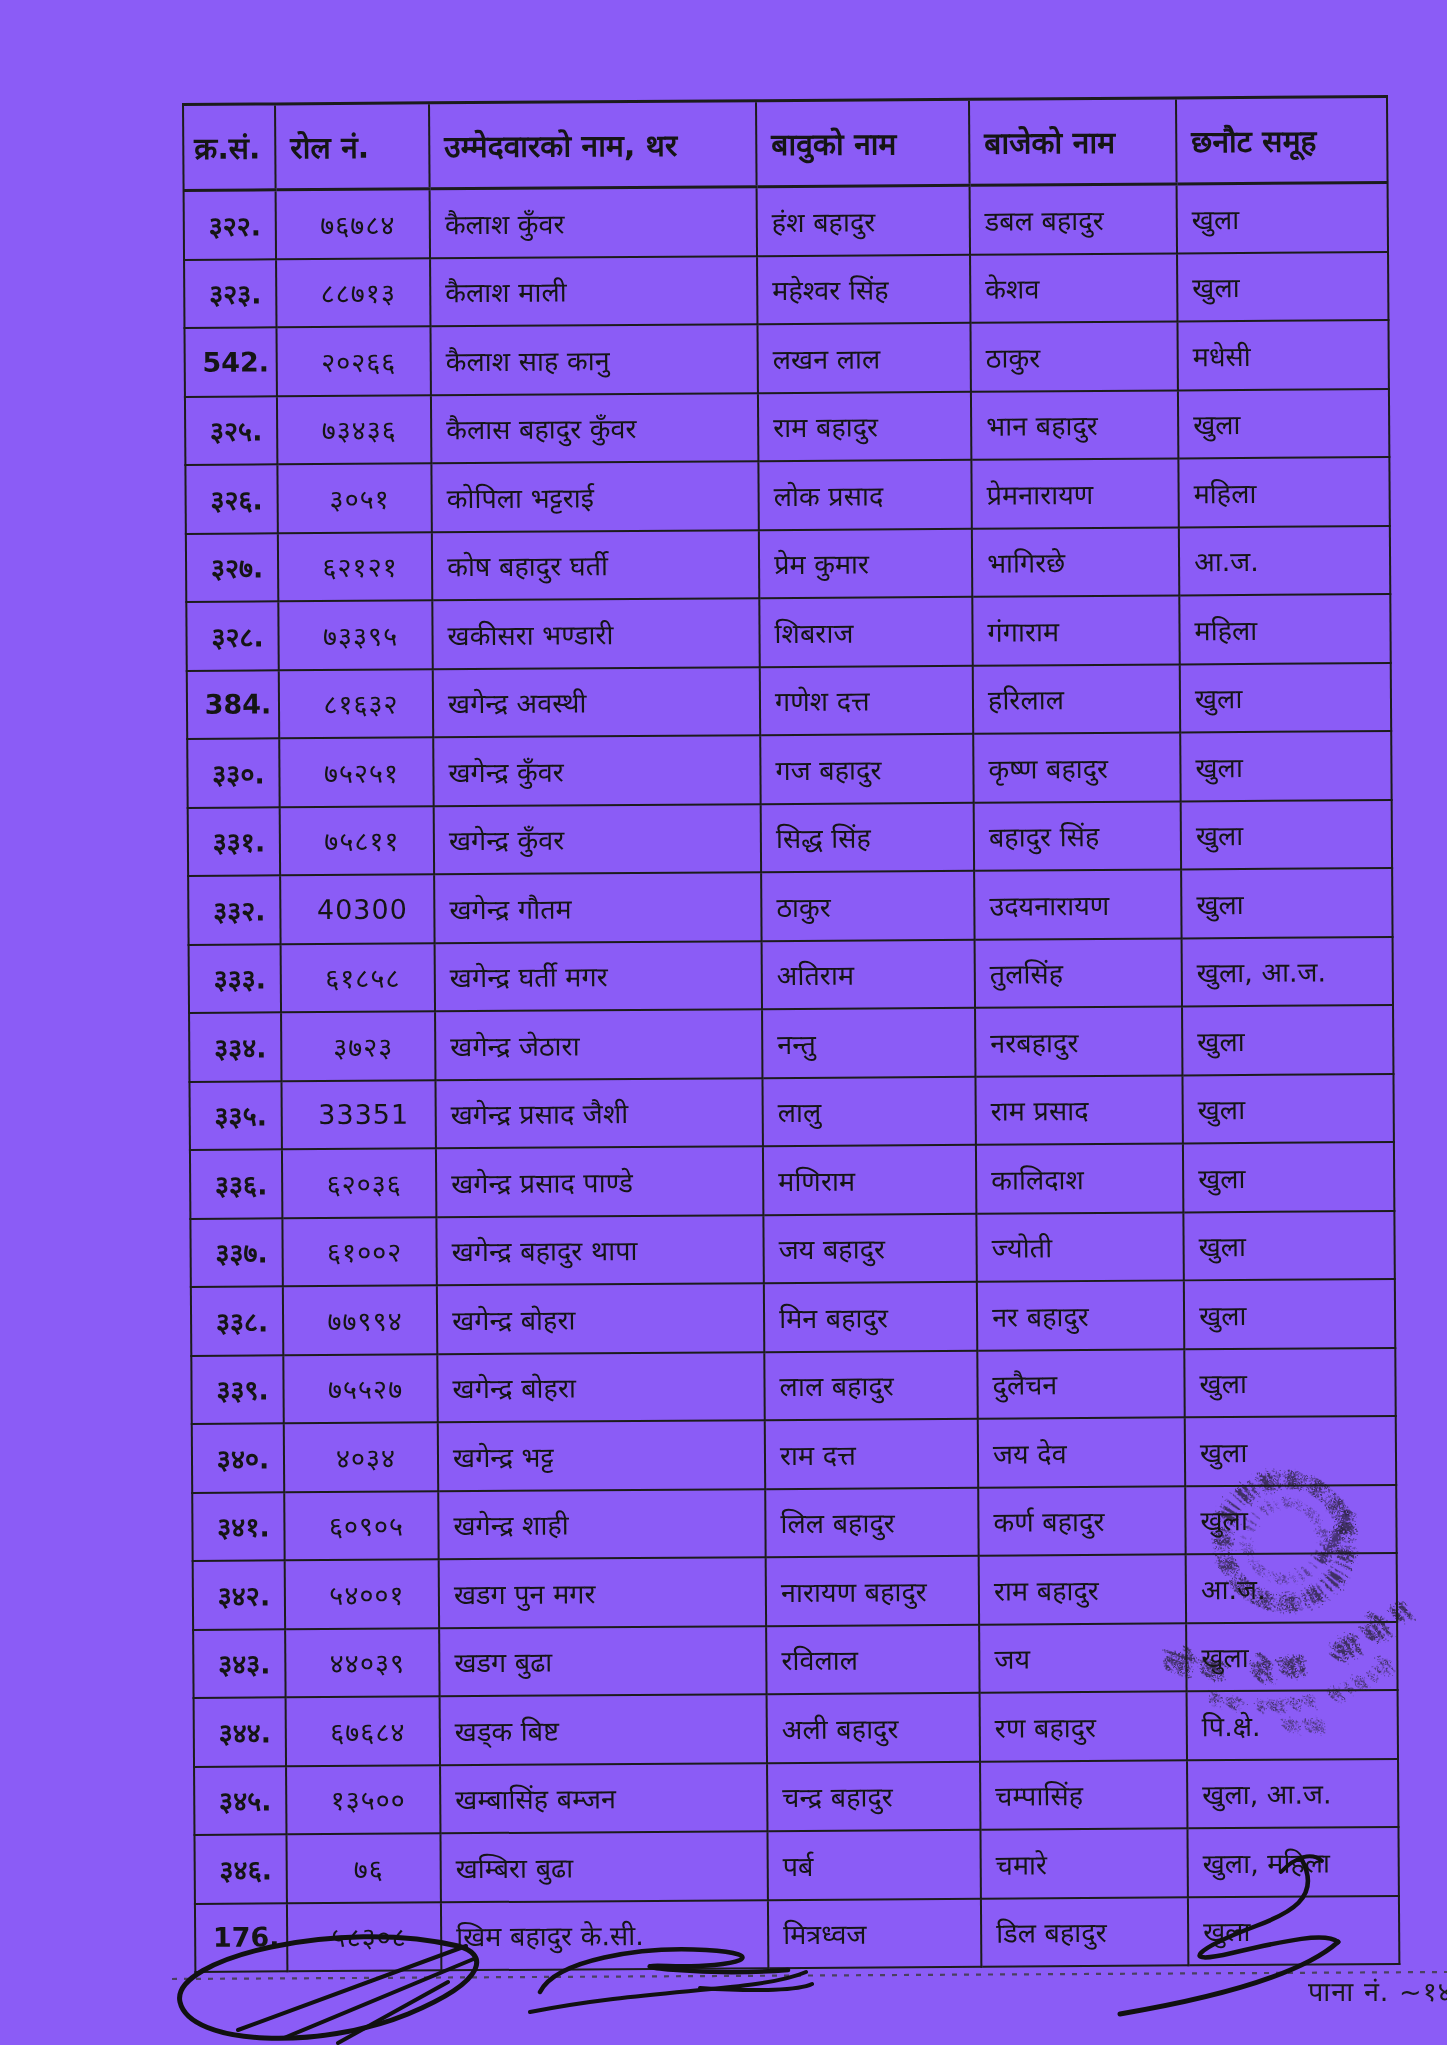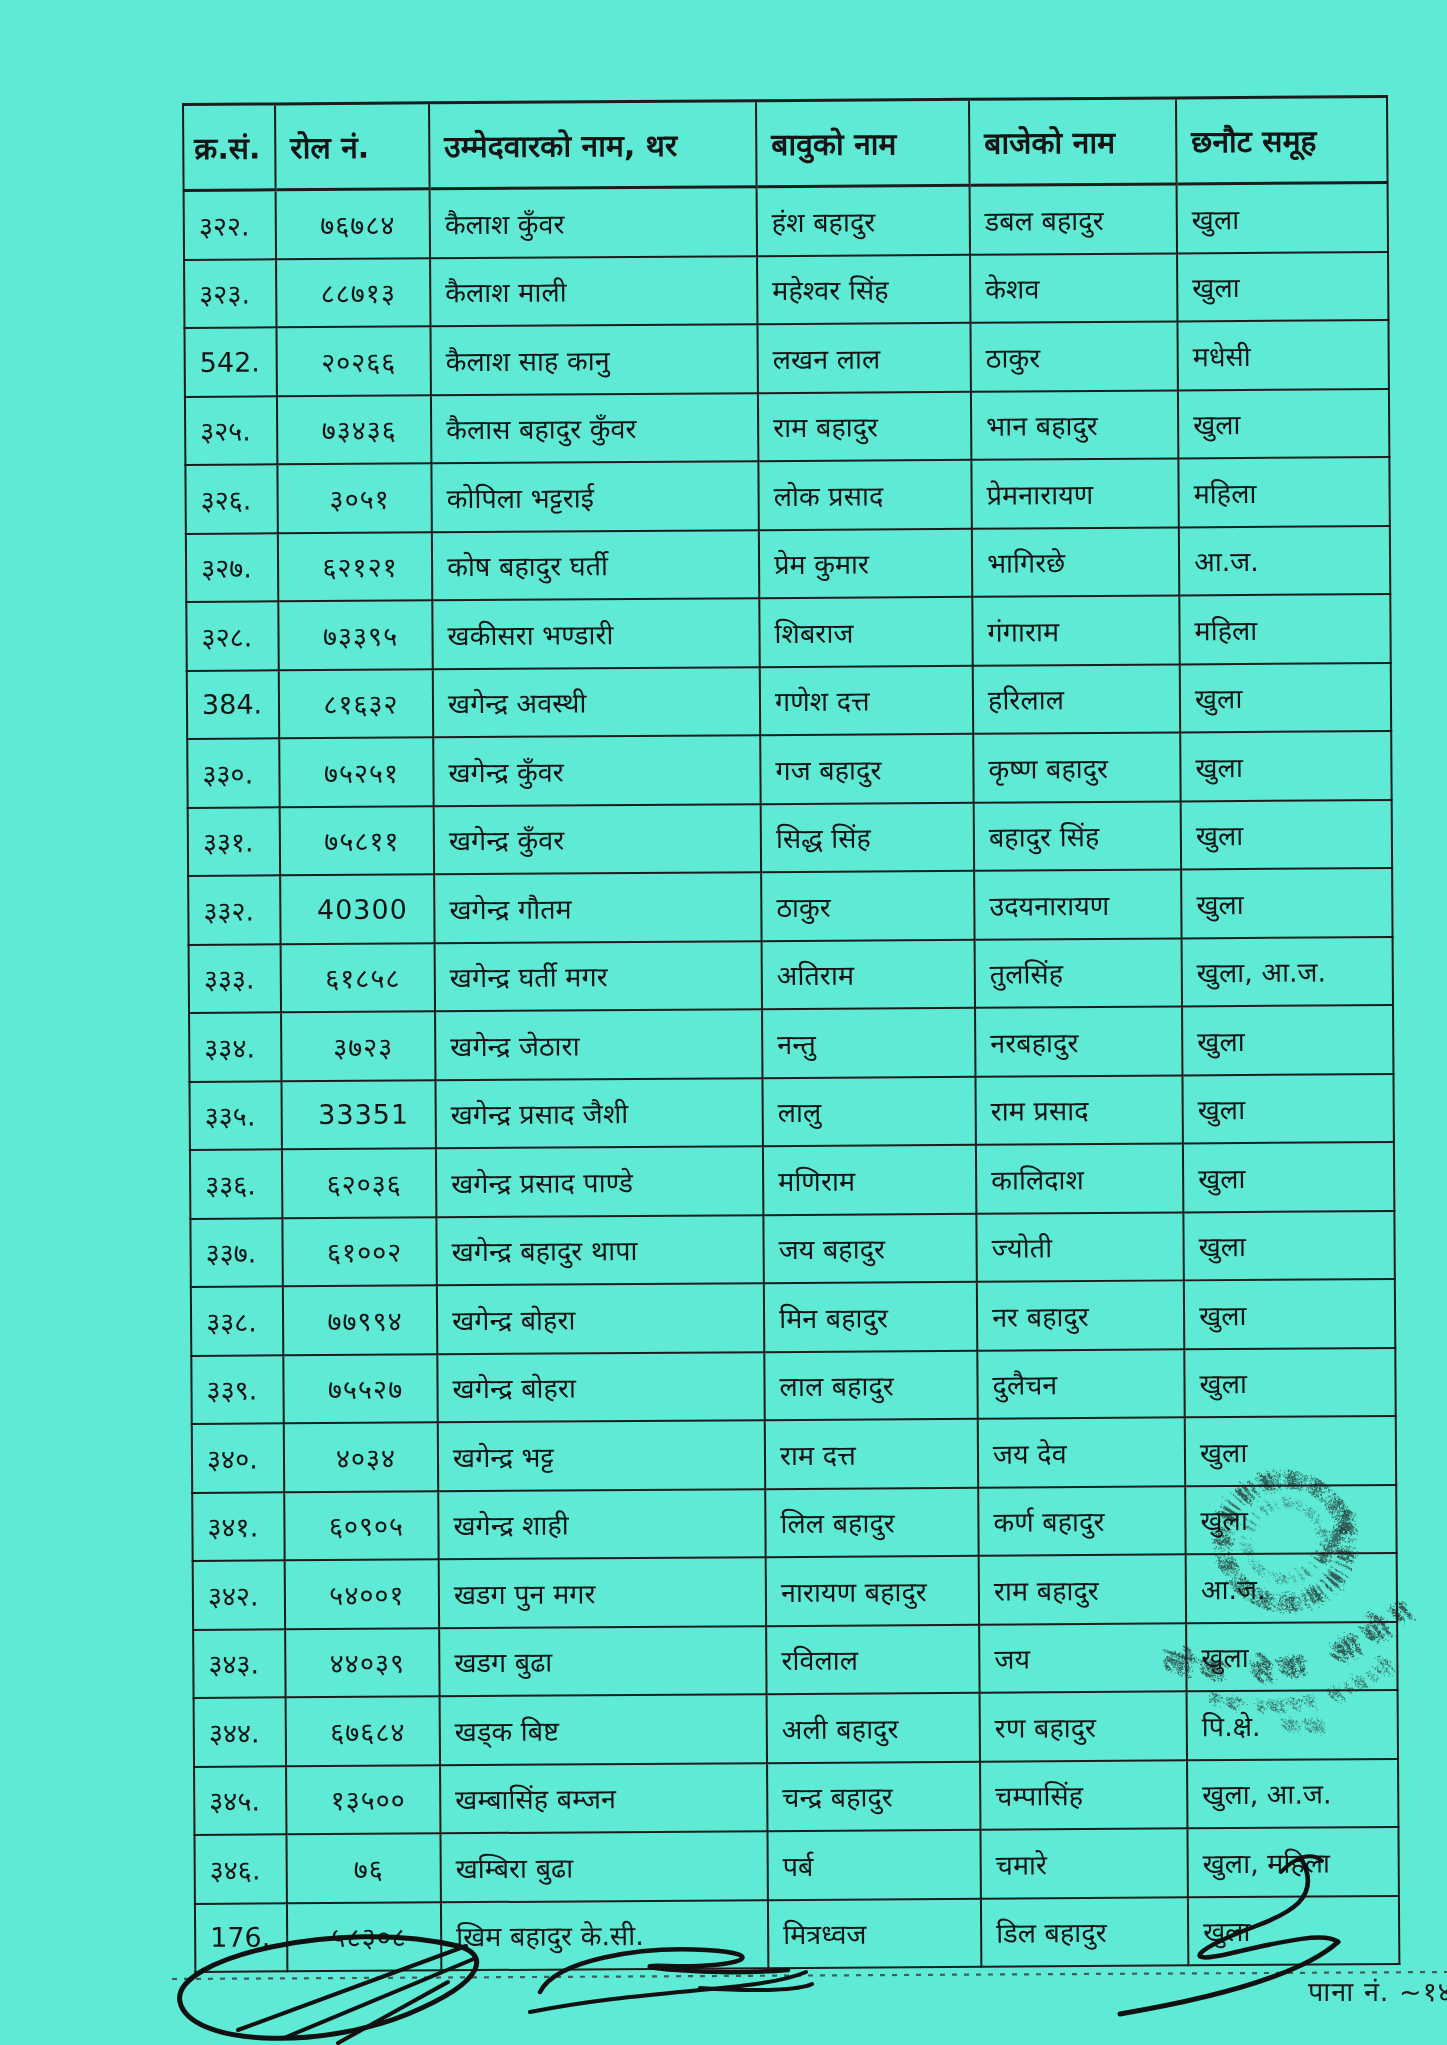--- a/index.html
+++ b/index.html
@@ -10,7 +10,7 @@
     color:#151515;
     -webkit-font-smoothing:antialiased;
   }
-  .page{position:absolute;inset:0;background:#5eead4;}
+  .page{position:absolute;inset:0;background:#8b5cf6;}
   .table-wrap{
     position:absolute;left:182px;top:103px;width:1204px;
     transform:rotate(-0.38deg);transform-origin:top left;

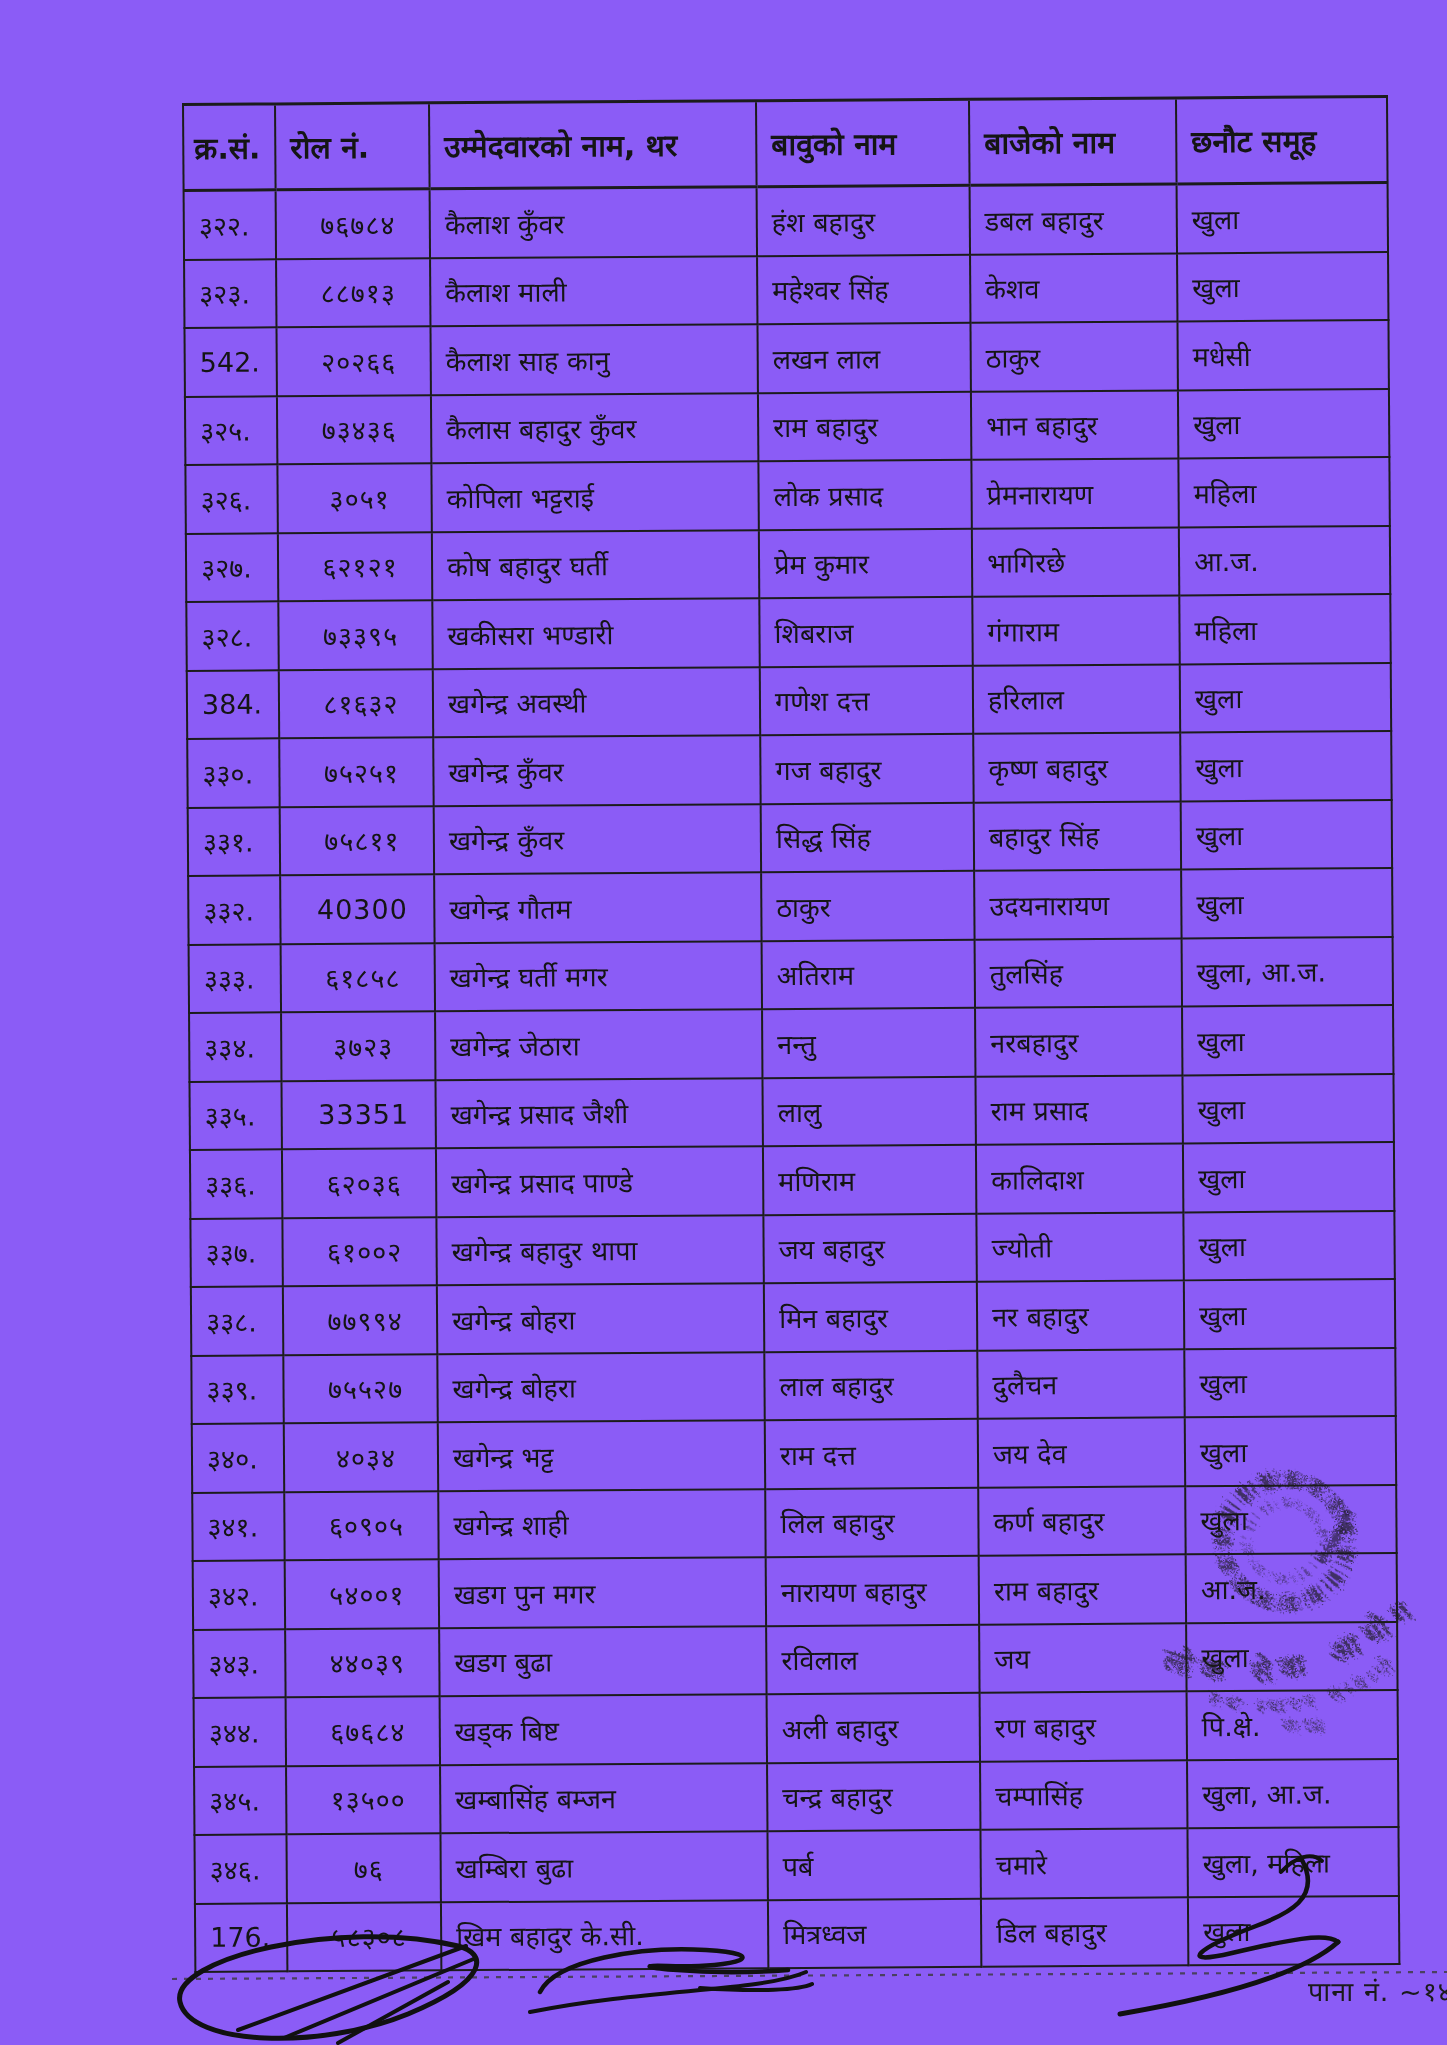--- a/index.html
+++ b/index.html
@@ -29,7 +29,7 @@
   }
   table.roster th.c-sn{padding-left:10px;}
   table.roster td{height:66.5px;font-size:27px;padding:0 4px 0 14px;vertical-align:middle;}
-  td.c-sn{text-align:left;padding:0 2px;font-size:26px;}
+  td.c-sn{text-align:center;padding:0 2px;font-size:26px;font-weight:bold;}
   td.c-roll{text-align:center;padding:0 2px;font-size:26px;letter-spacing:1px;}
   .footer-page{
     position:absolute;left:1308px;top:1972px;font-size:27px;letter-spacing:1px;

